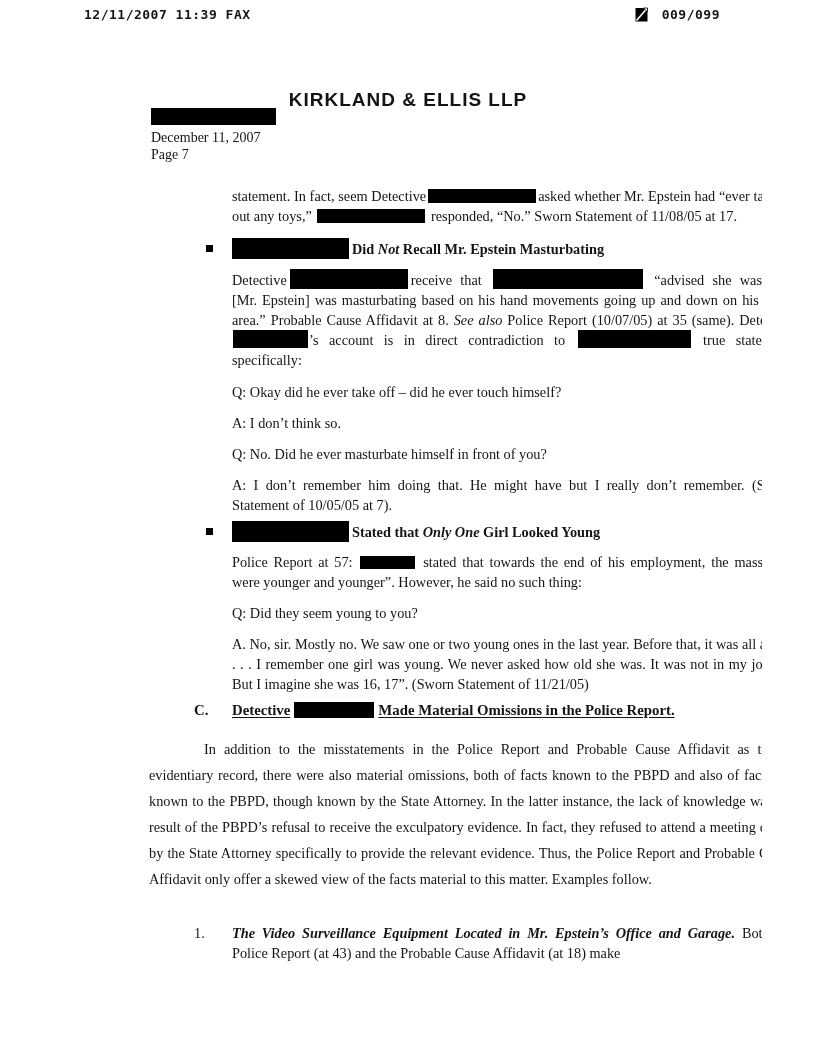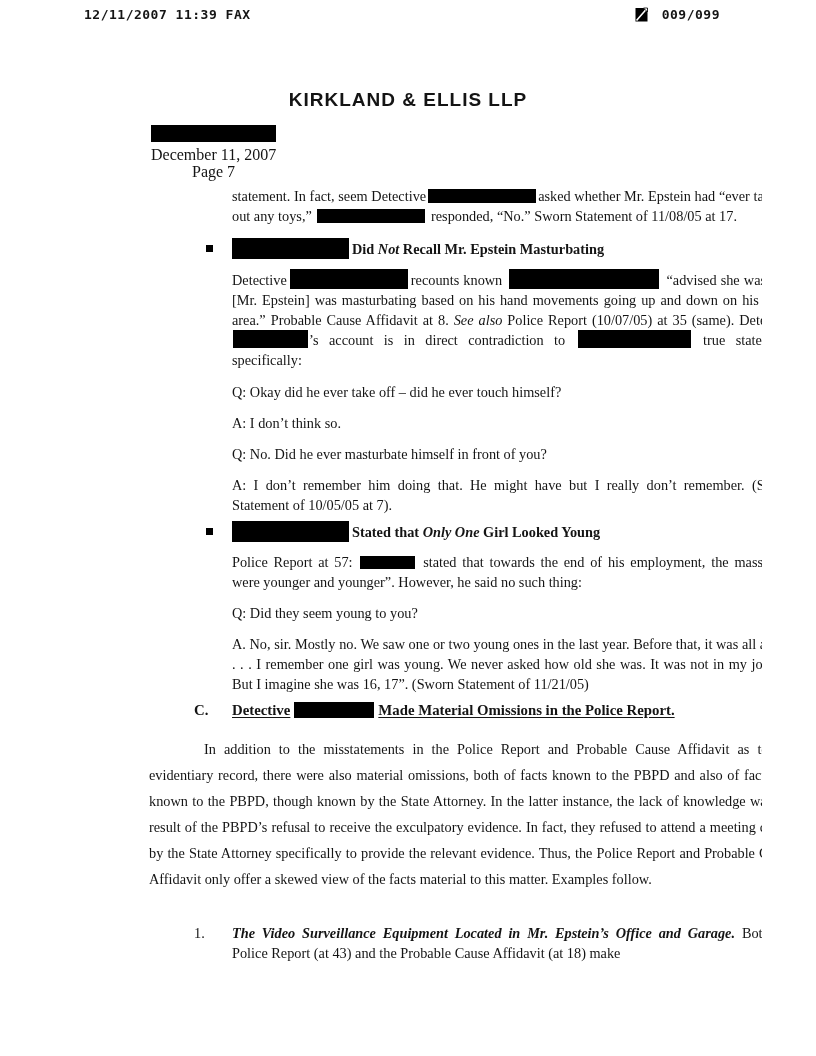--- a/index.html
+++ b/index.html
@@ -25,7 +25,7 @@
     letter-spacing:1px; color:#141414;
   }
   
-  .address { position:absolute; top:125px; left:97px; font-size:16px; line-height:16.5px;text-align:center; }
+  .address { position:absolute; top:108px; left:97px; font-size:14px; line-height:16.5px; }
   .address-redaction { display:block; width:125px; height:17px; background:#000; margin-bottom:5px; }
   
   .content { position:absolute; top:186px; left:95px; width:645px; font-size:14.3px; line-height:20px; }

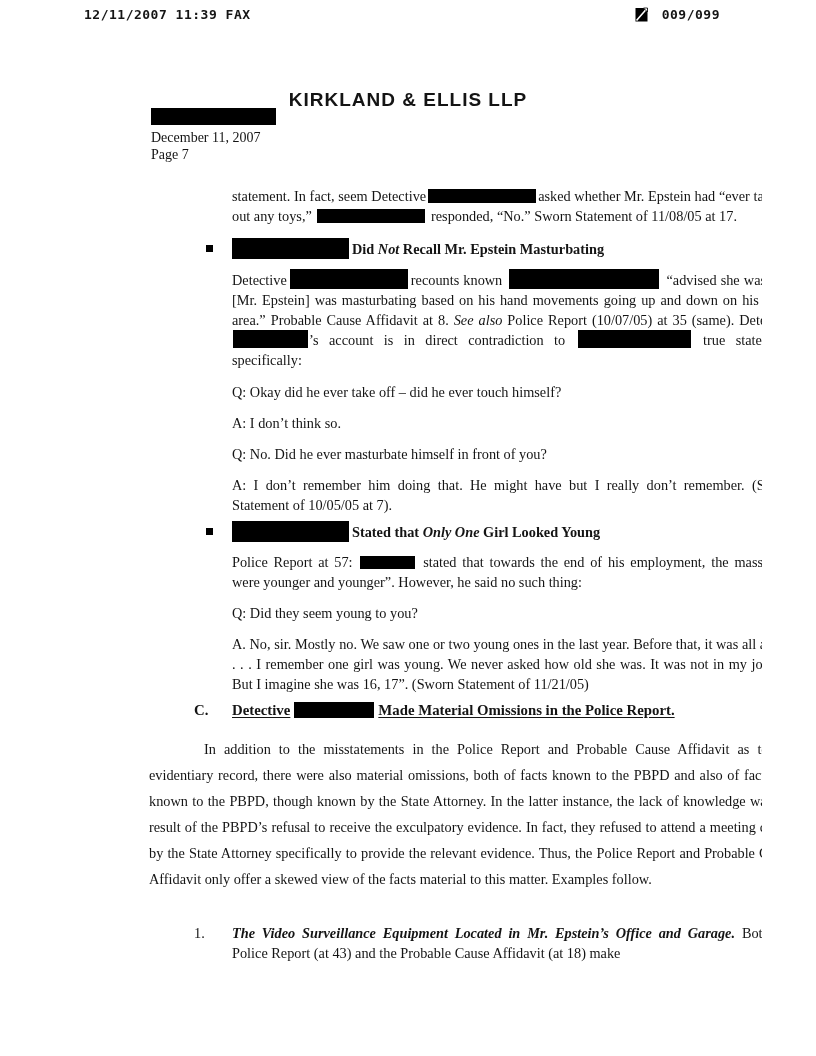--- a/index.html
+++ b/index.html
@@ -98,7 +98,7 @@
     </div>
 
     <p class="para indent">
-      <span>Detective</span><span class="redact r-b"></span><span>recounts known</span>
+      <span>Detective</span><span class="redact r-b"></span><span>receive that</span>
       <span class="redact r-c"></span>
       <span>“advised she was sure [Mr. Epstein] was masturbating based on his hand movements going up and down on his penis area.”  Probable Cause Affidavit at 8.  </span><i>See also</i><span> Police Report (10/07/05) at 35 (same).  Detective</span><span class="redact r-d"></span><span>’s account is in direct contradiction to</span>
       <span class="redact r-e"></span>

